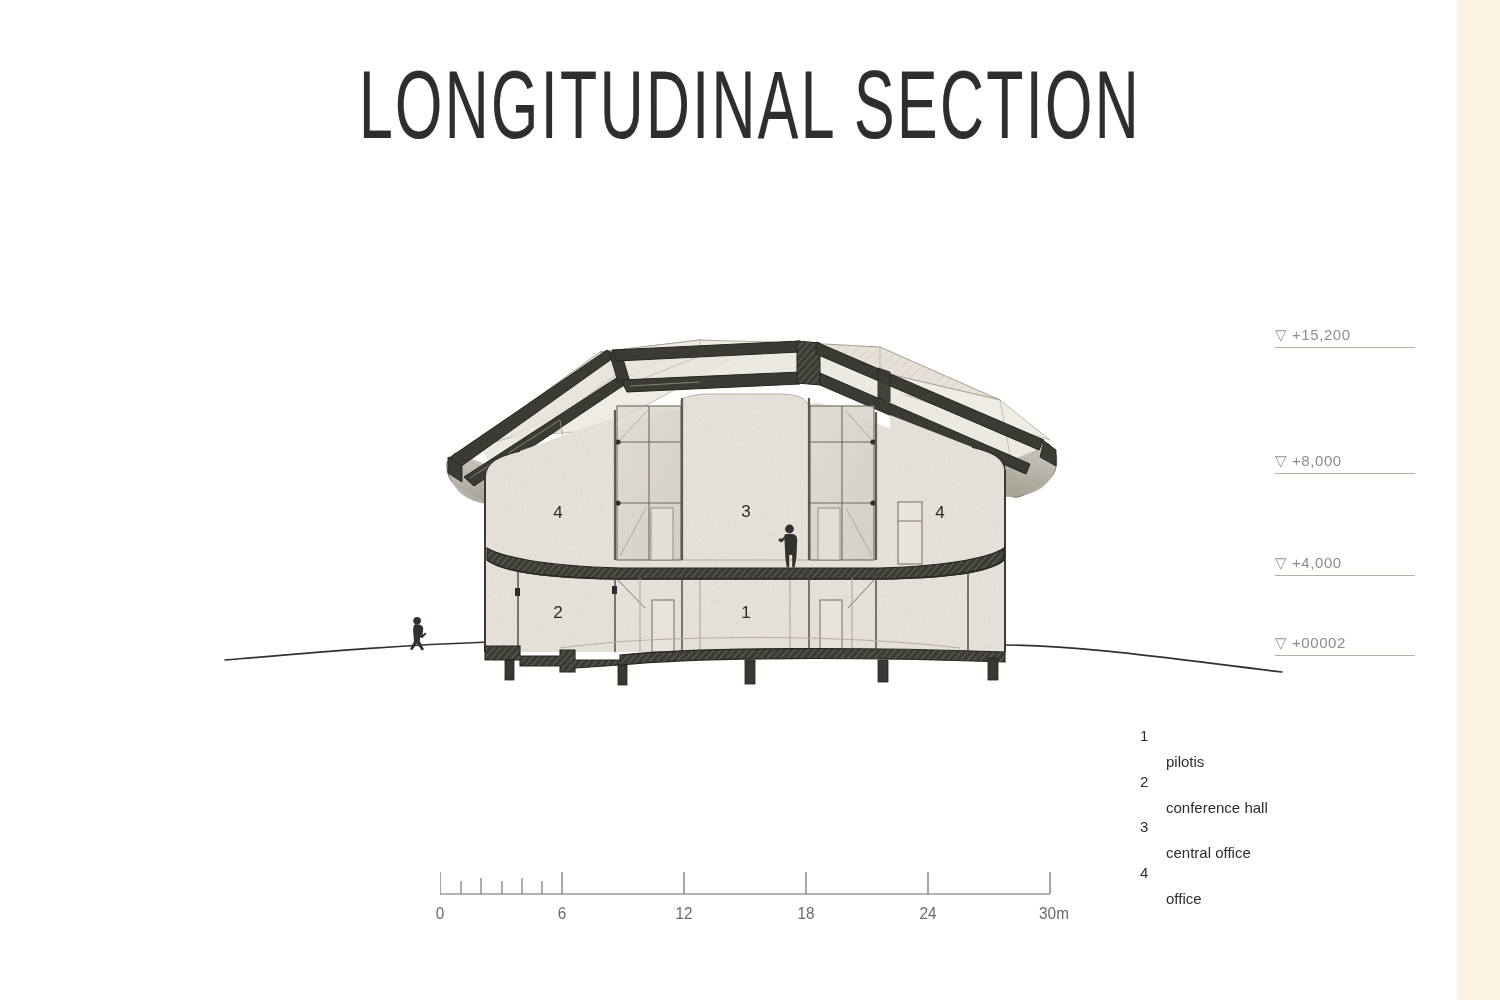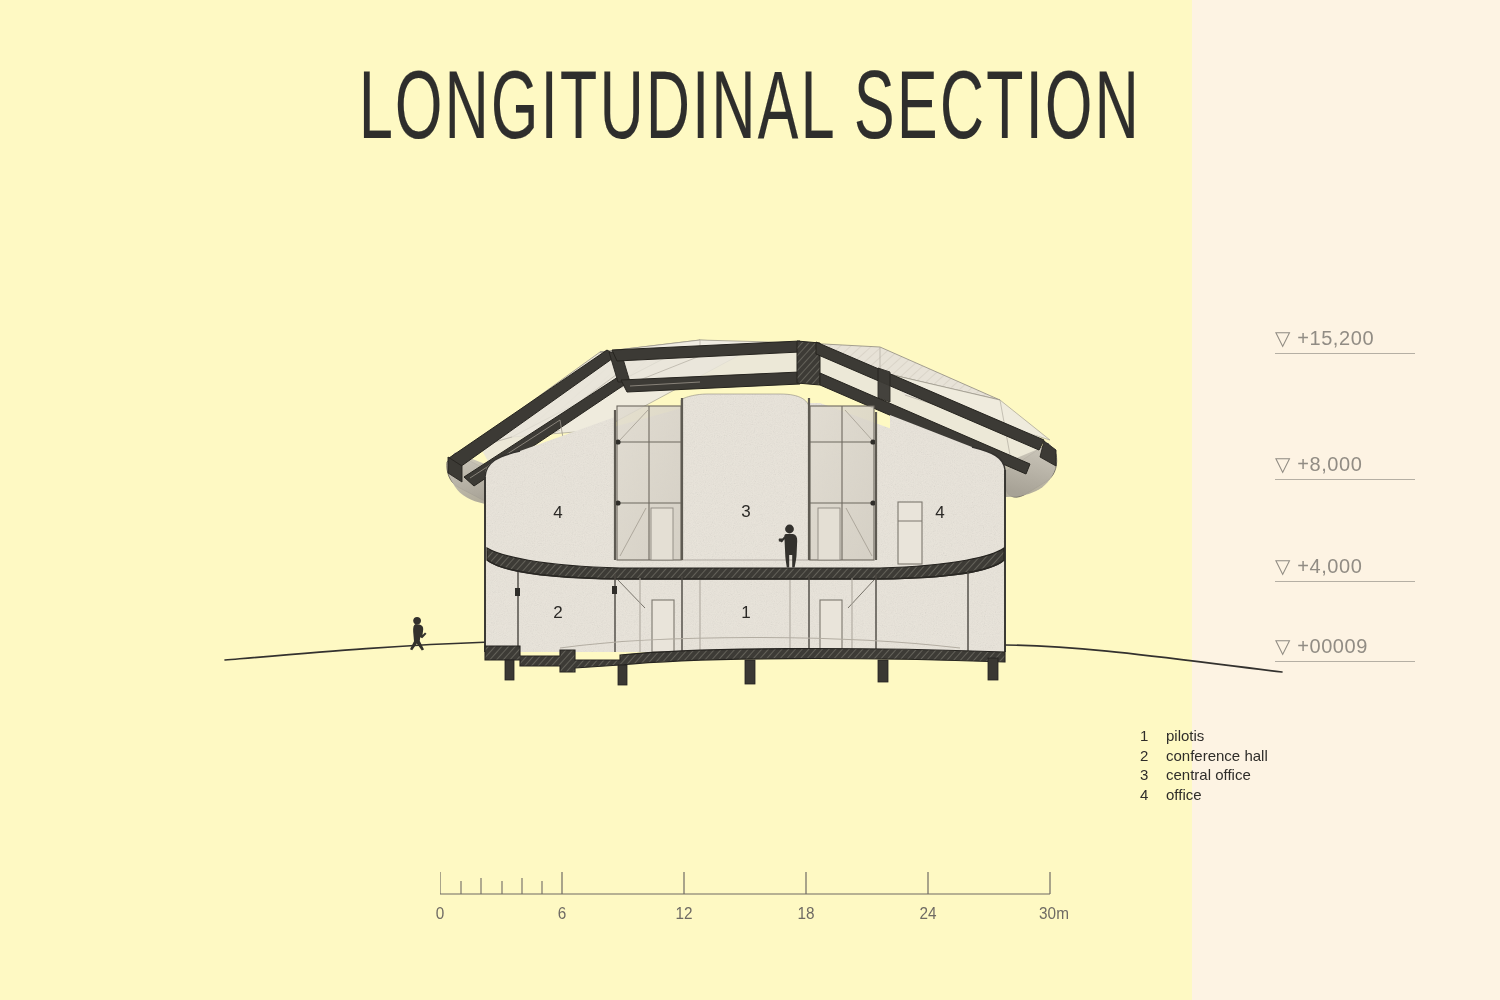--- a/index.html
+++ b/index.html
@@ -18,9 +18,9 @@
   #sheet {
     position: absolute;
     left: 0; top: 0;
-    width: 1192px;
+    width: 1457px;
     height: 1000px;
-    background: #fef9c3;
+    background: #ffffff;
   }
 
   

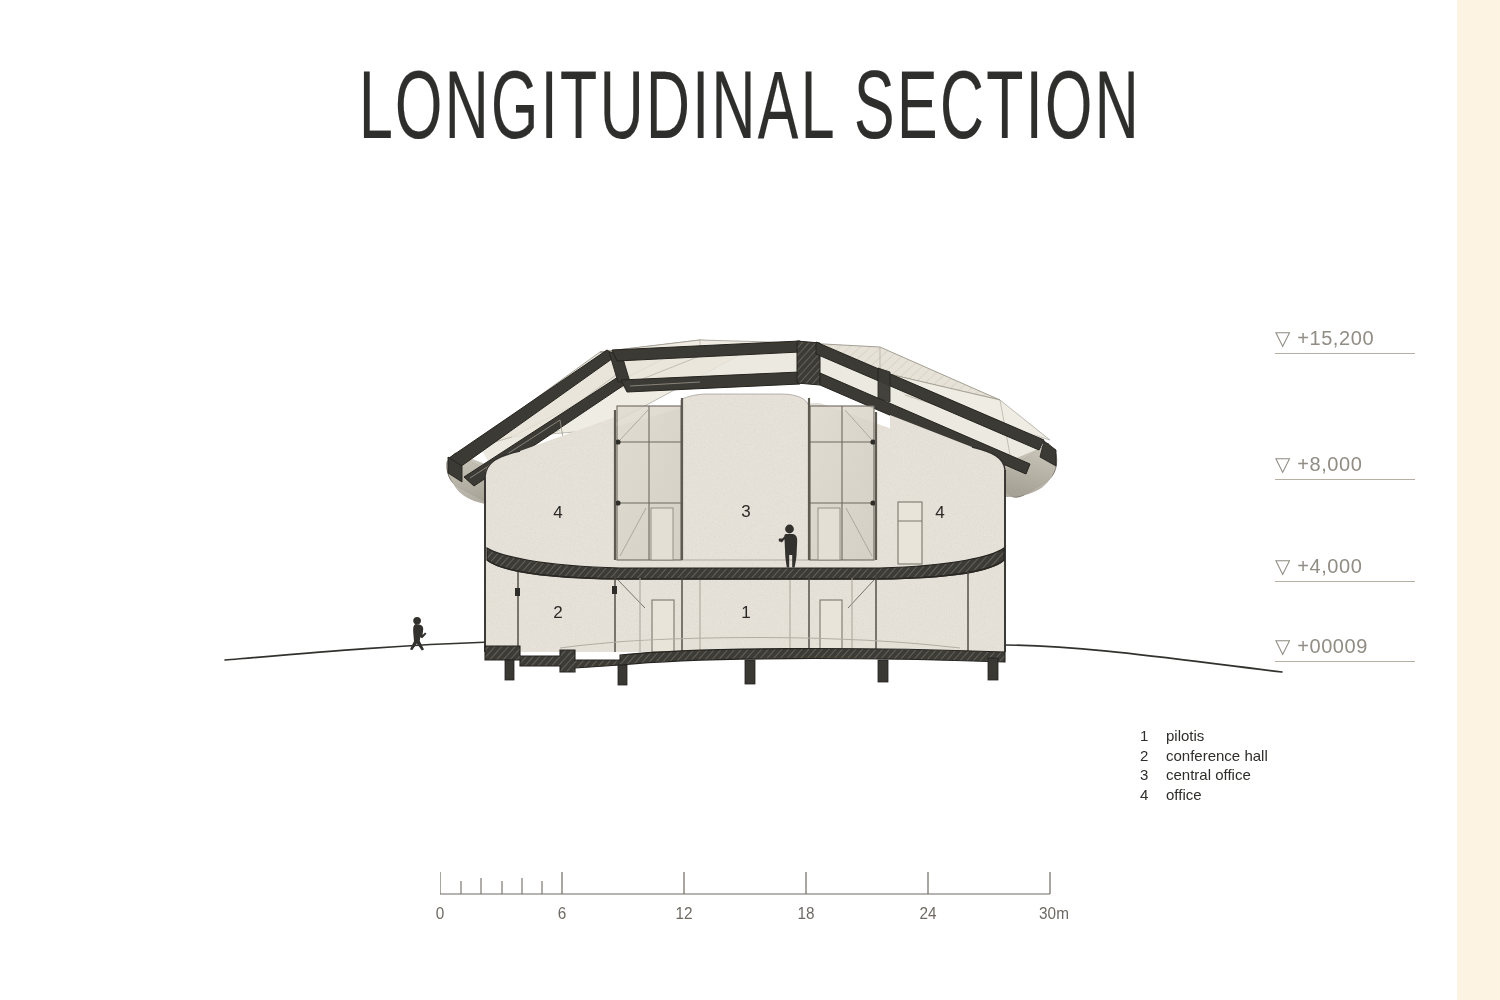--- a/index.html
+++ b/index.html
@@ -56,7 +56,7 @@
     width: 140px;
     color: #8d8madd;
     color: #918c84;
-    font-size: 20px;
+    font-size: 15px;
     letter-spacing: 0.6px;
     border-bottom: 1px solid #b5afa4;
     padding-bottom: 3px;

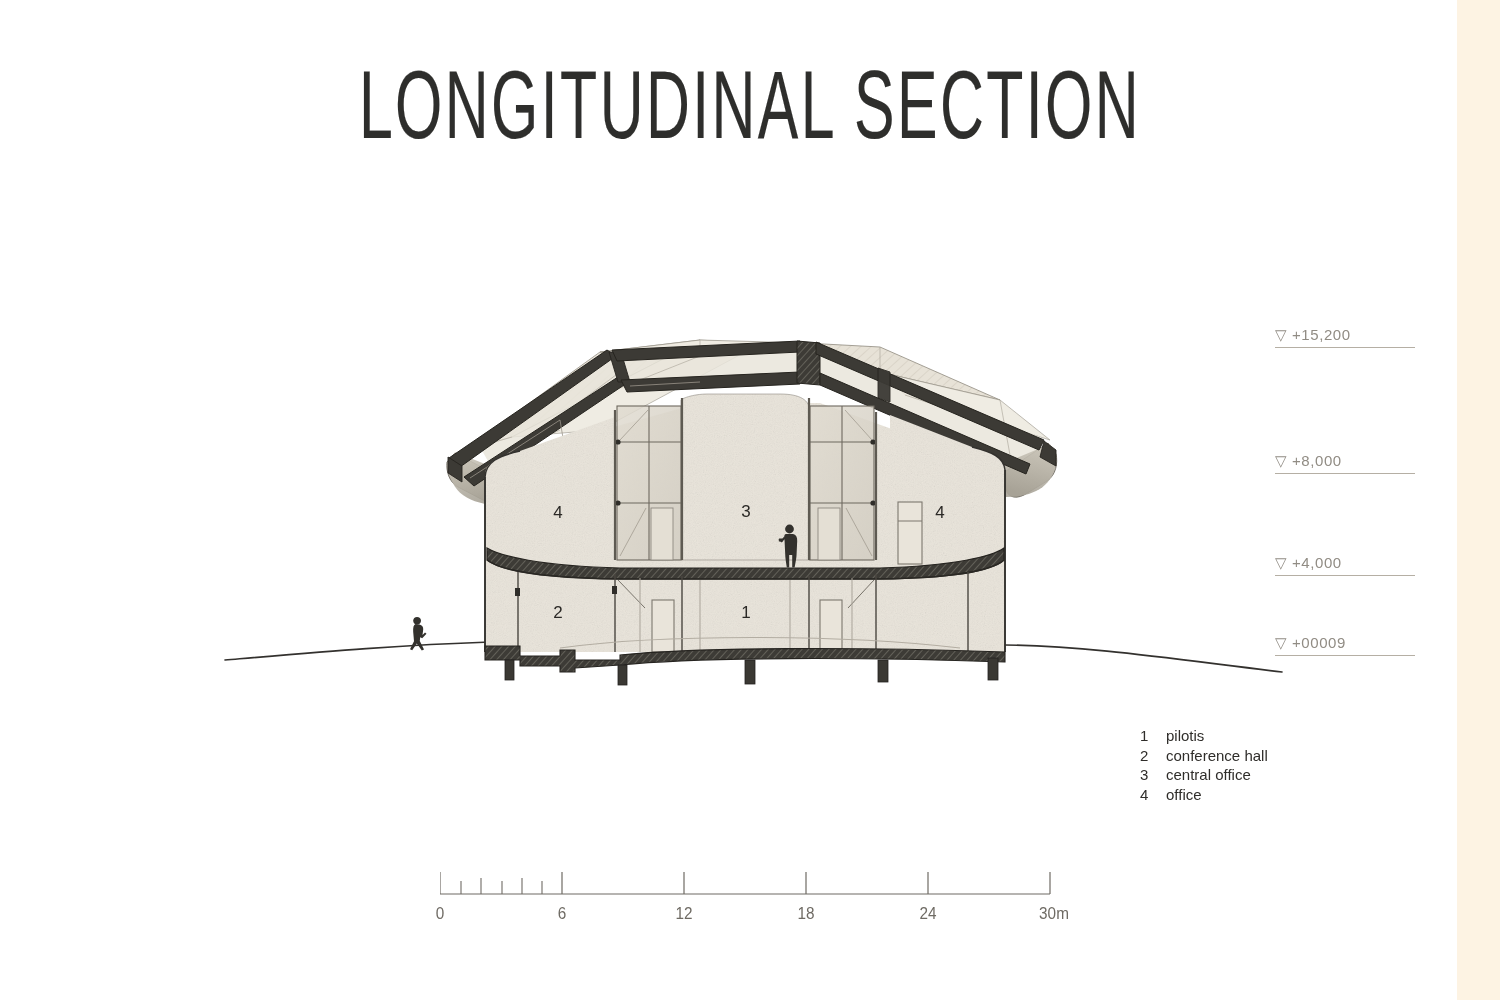--- a/index.html
+++ b/index.html
@@ -376,7 +376,7 @@
     <span>▽ +4,000</span>
   </div>
   <div class="elev" style="top:634px">
-    <span>▽ +00009</span>
+    <span>▽ +00002</span>
   </div>
 
   <div id="legend">

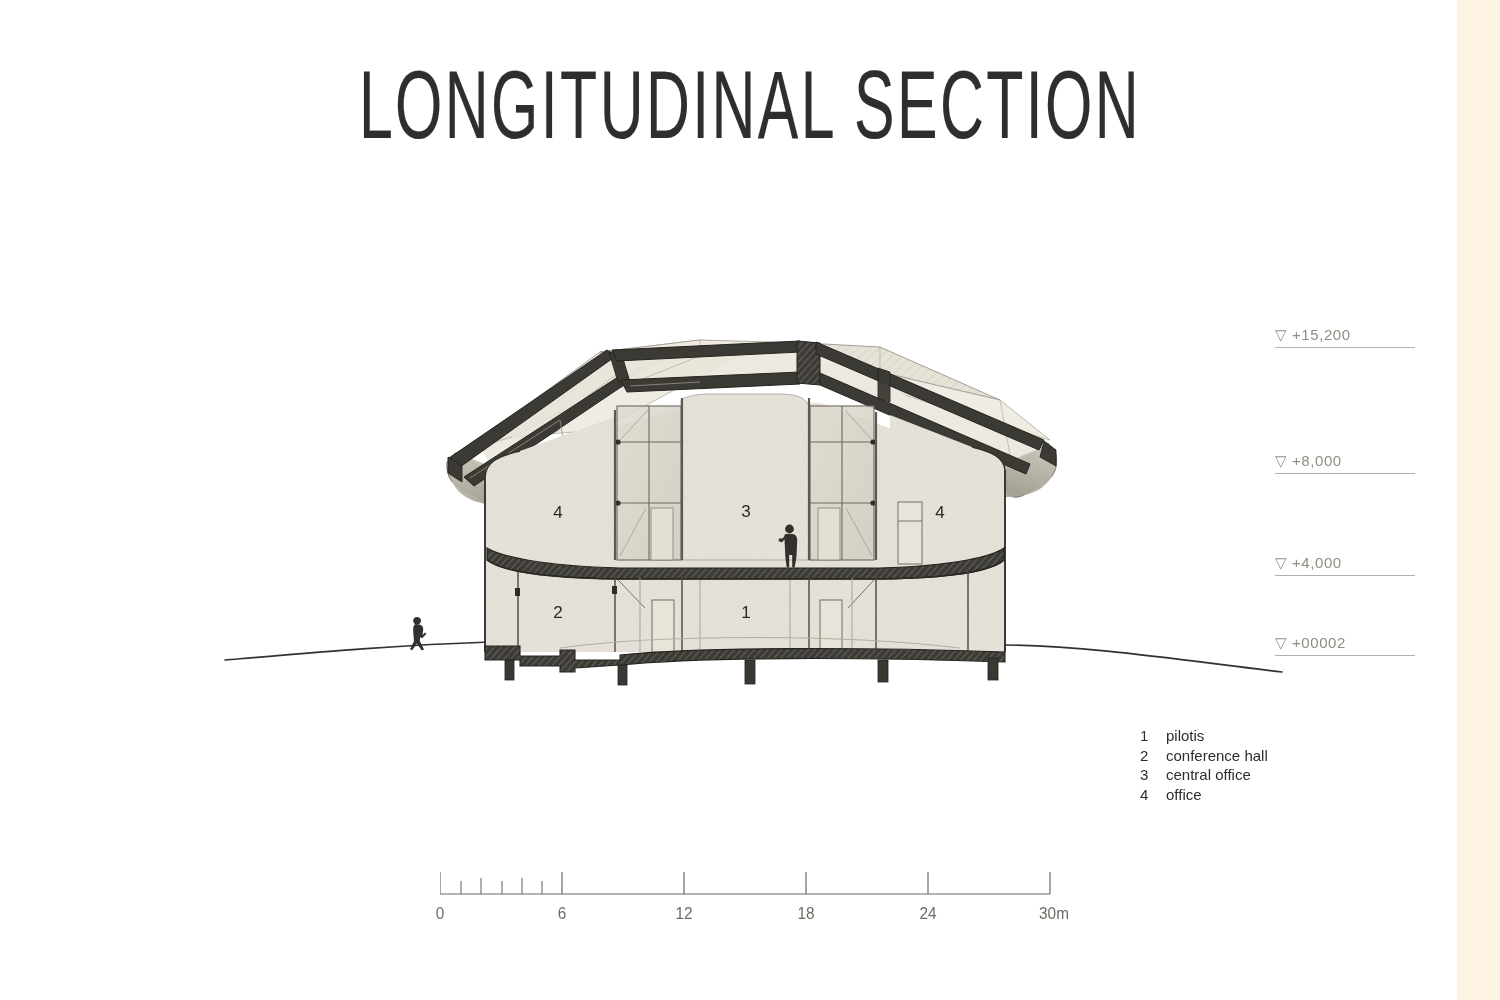--- a/index.html
+++ b/index.html
@@ -76,7 +76,7 @@
   }
   #legend .row { display: flex; }
   #legend .num { width: 26px; flex: 0 0 26px; }
-  #legend .lab { white-space: nowrap; }
+  #legend .lab { white-space: nowrap; margin-top: 26px; }
 
   
   #scalebar {

